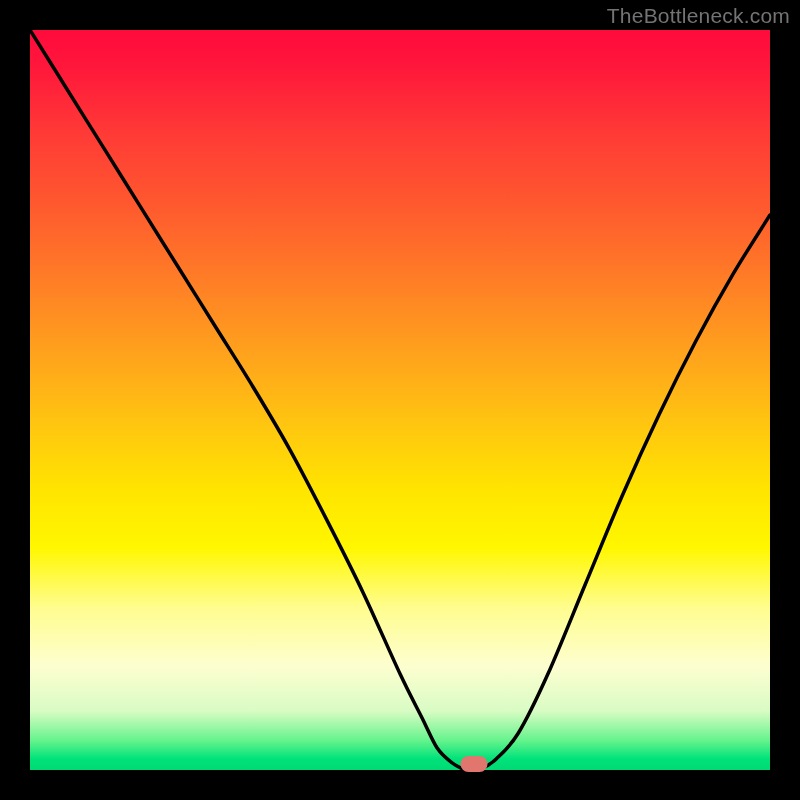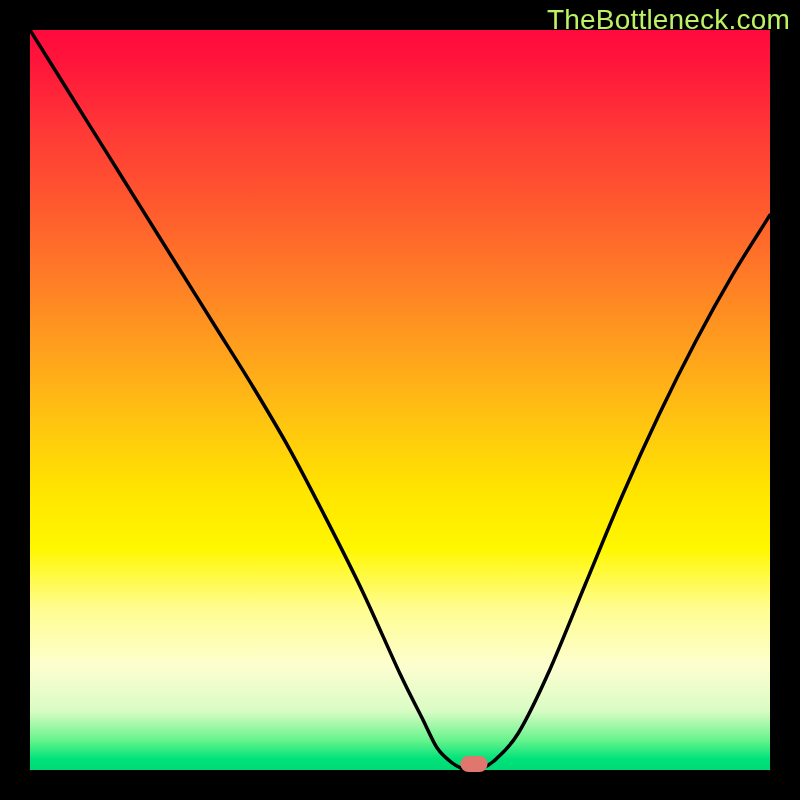--- a/index.html
+++ b/index.html
@@ -15,8 +15,8 @@
     position: absolute;
     top: 4px;
     right: 10px;
-    color: #bef264;
-    font-size: 28px;
+    color: #737373;
+    font-size: 21px;
     font-weight: 500;
     z-index: 10;
     letter-spacing: 0.2px;

